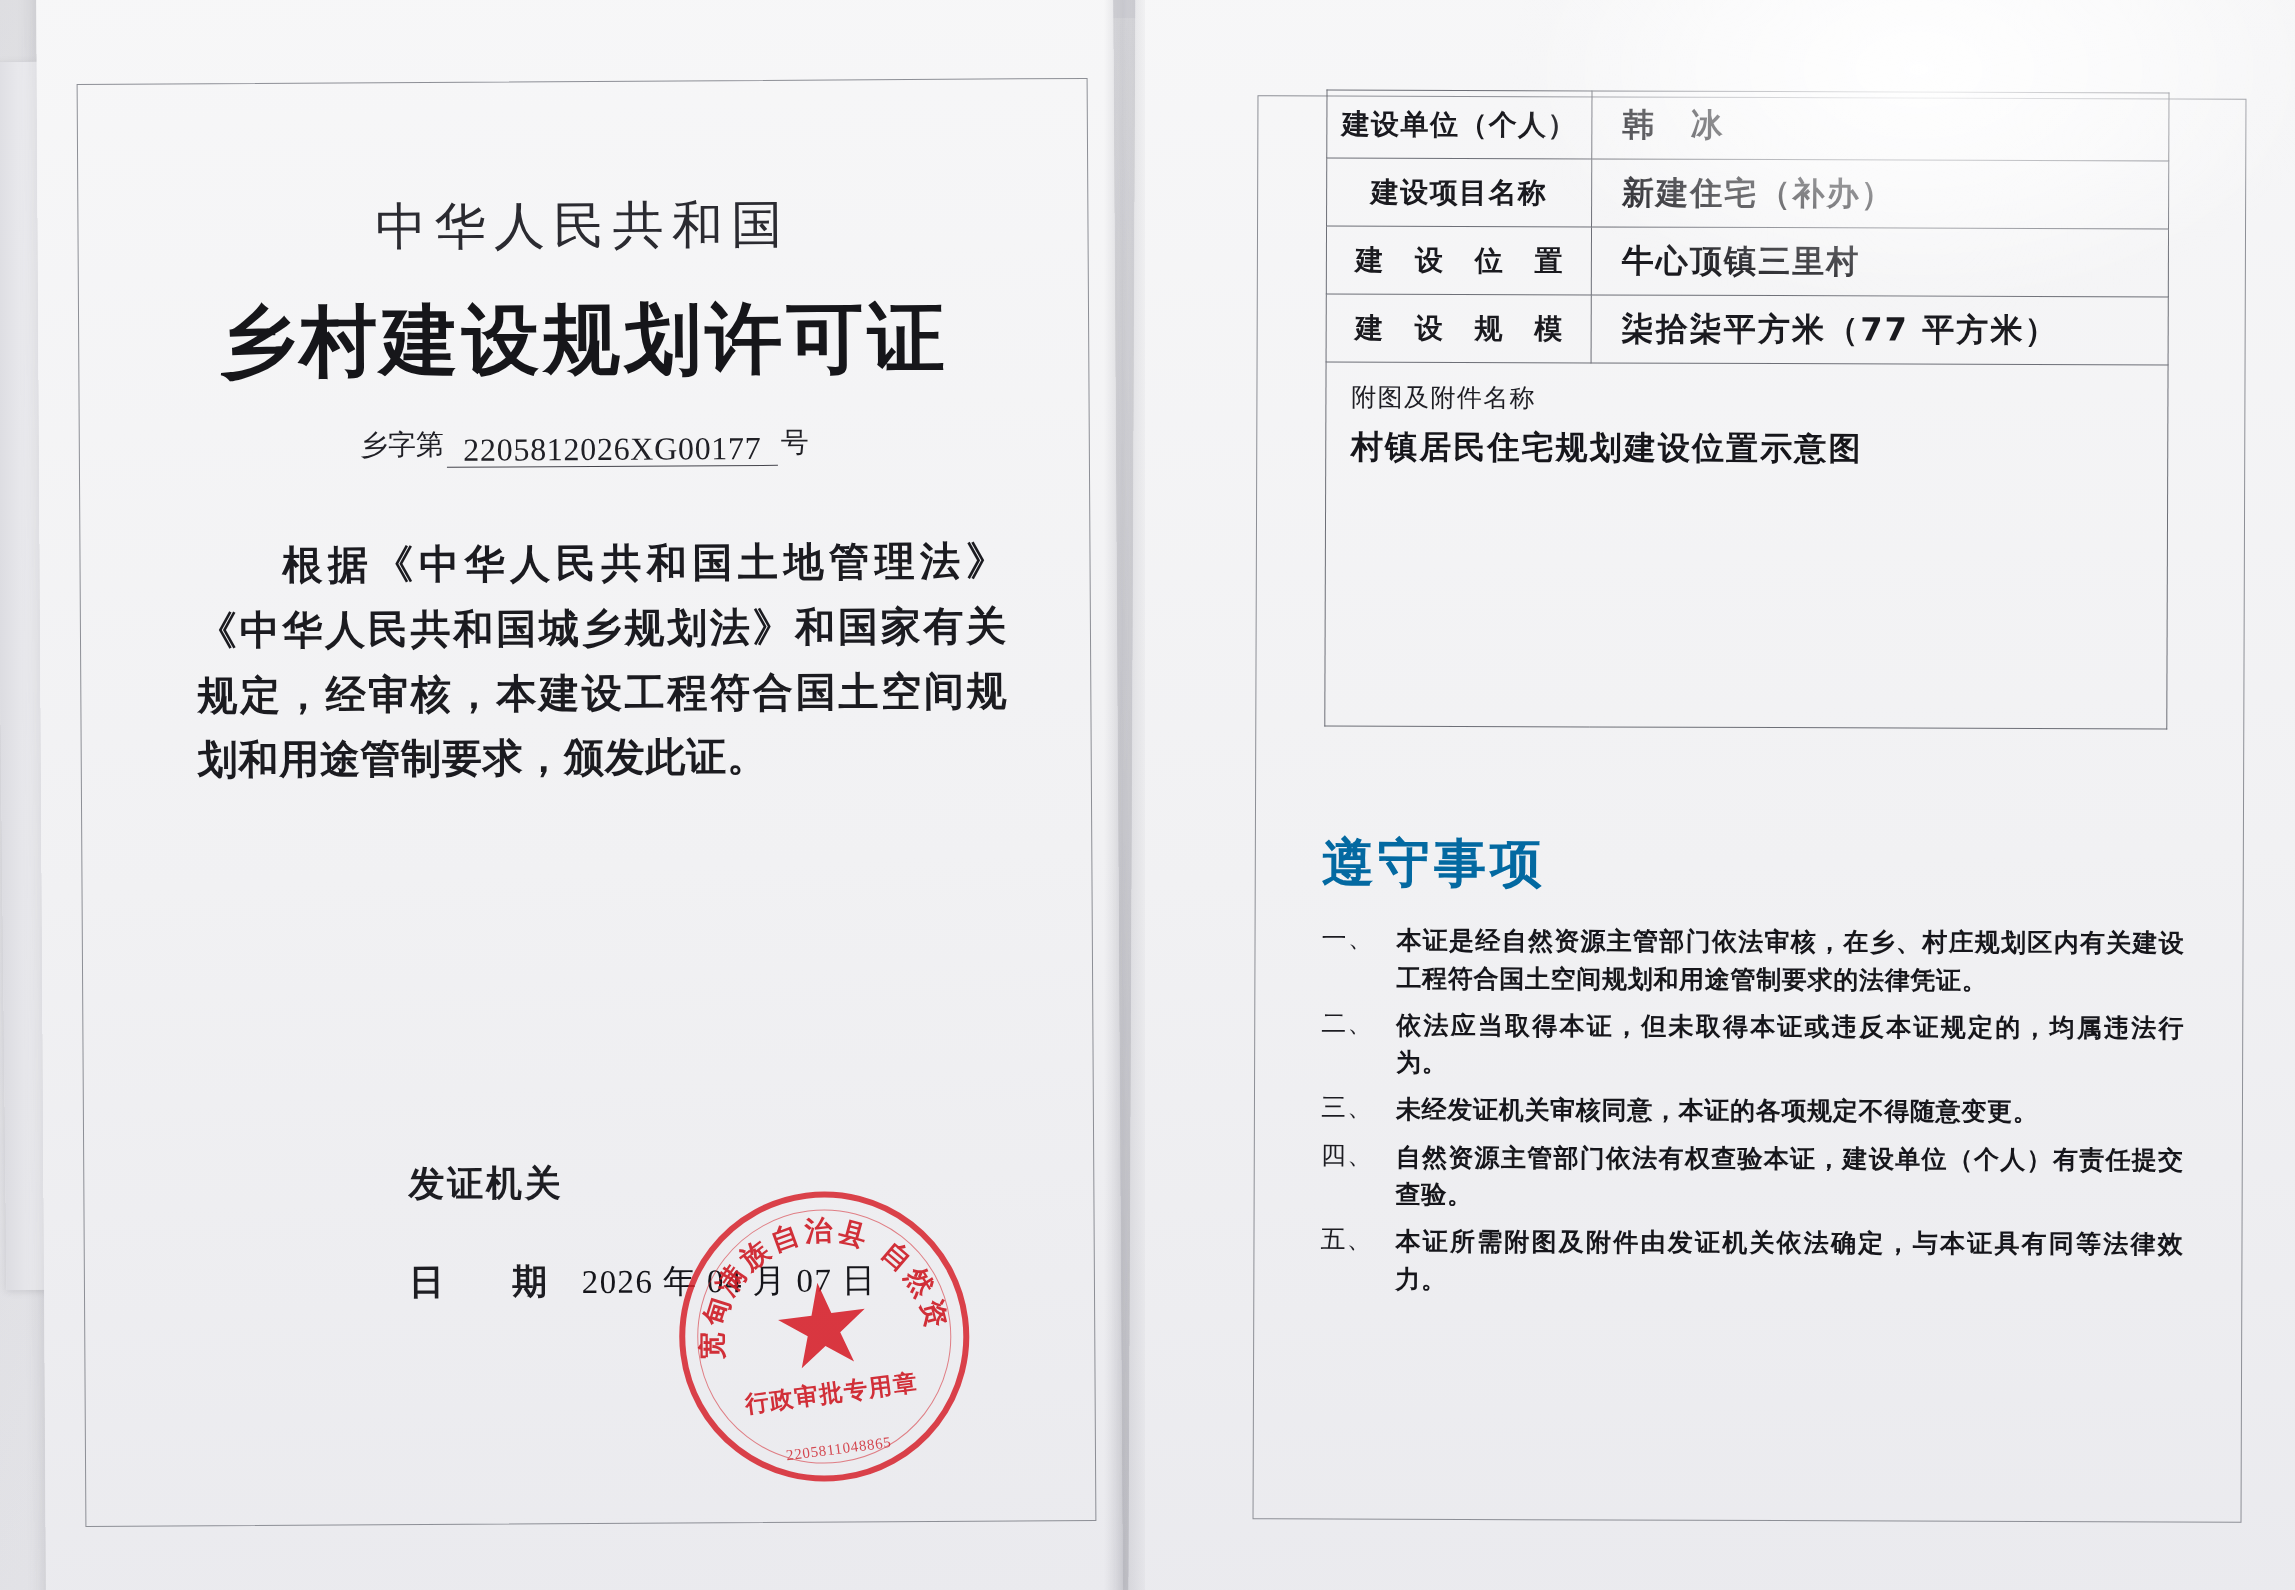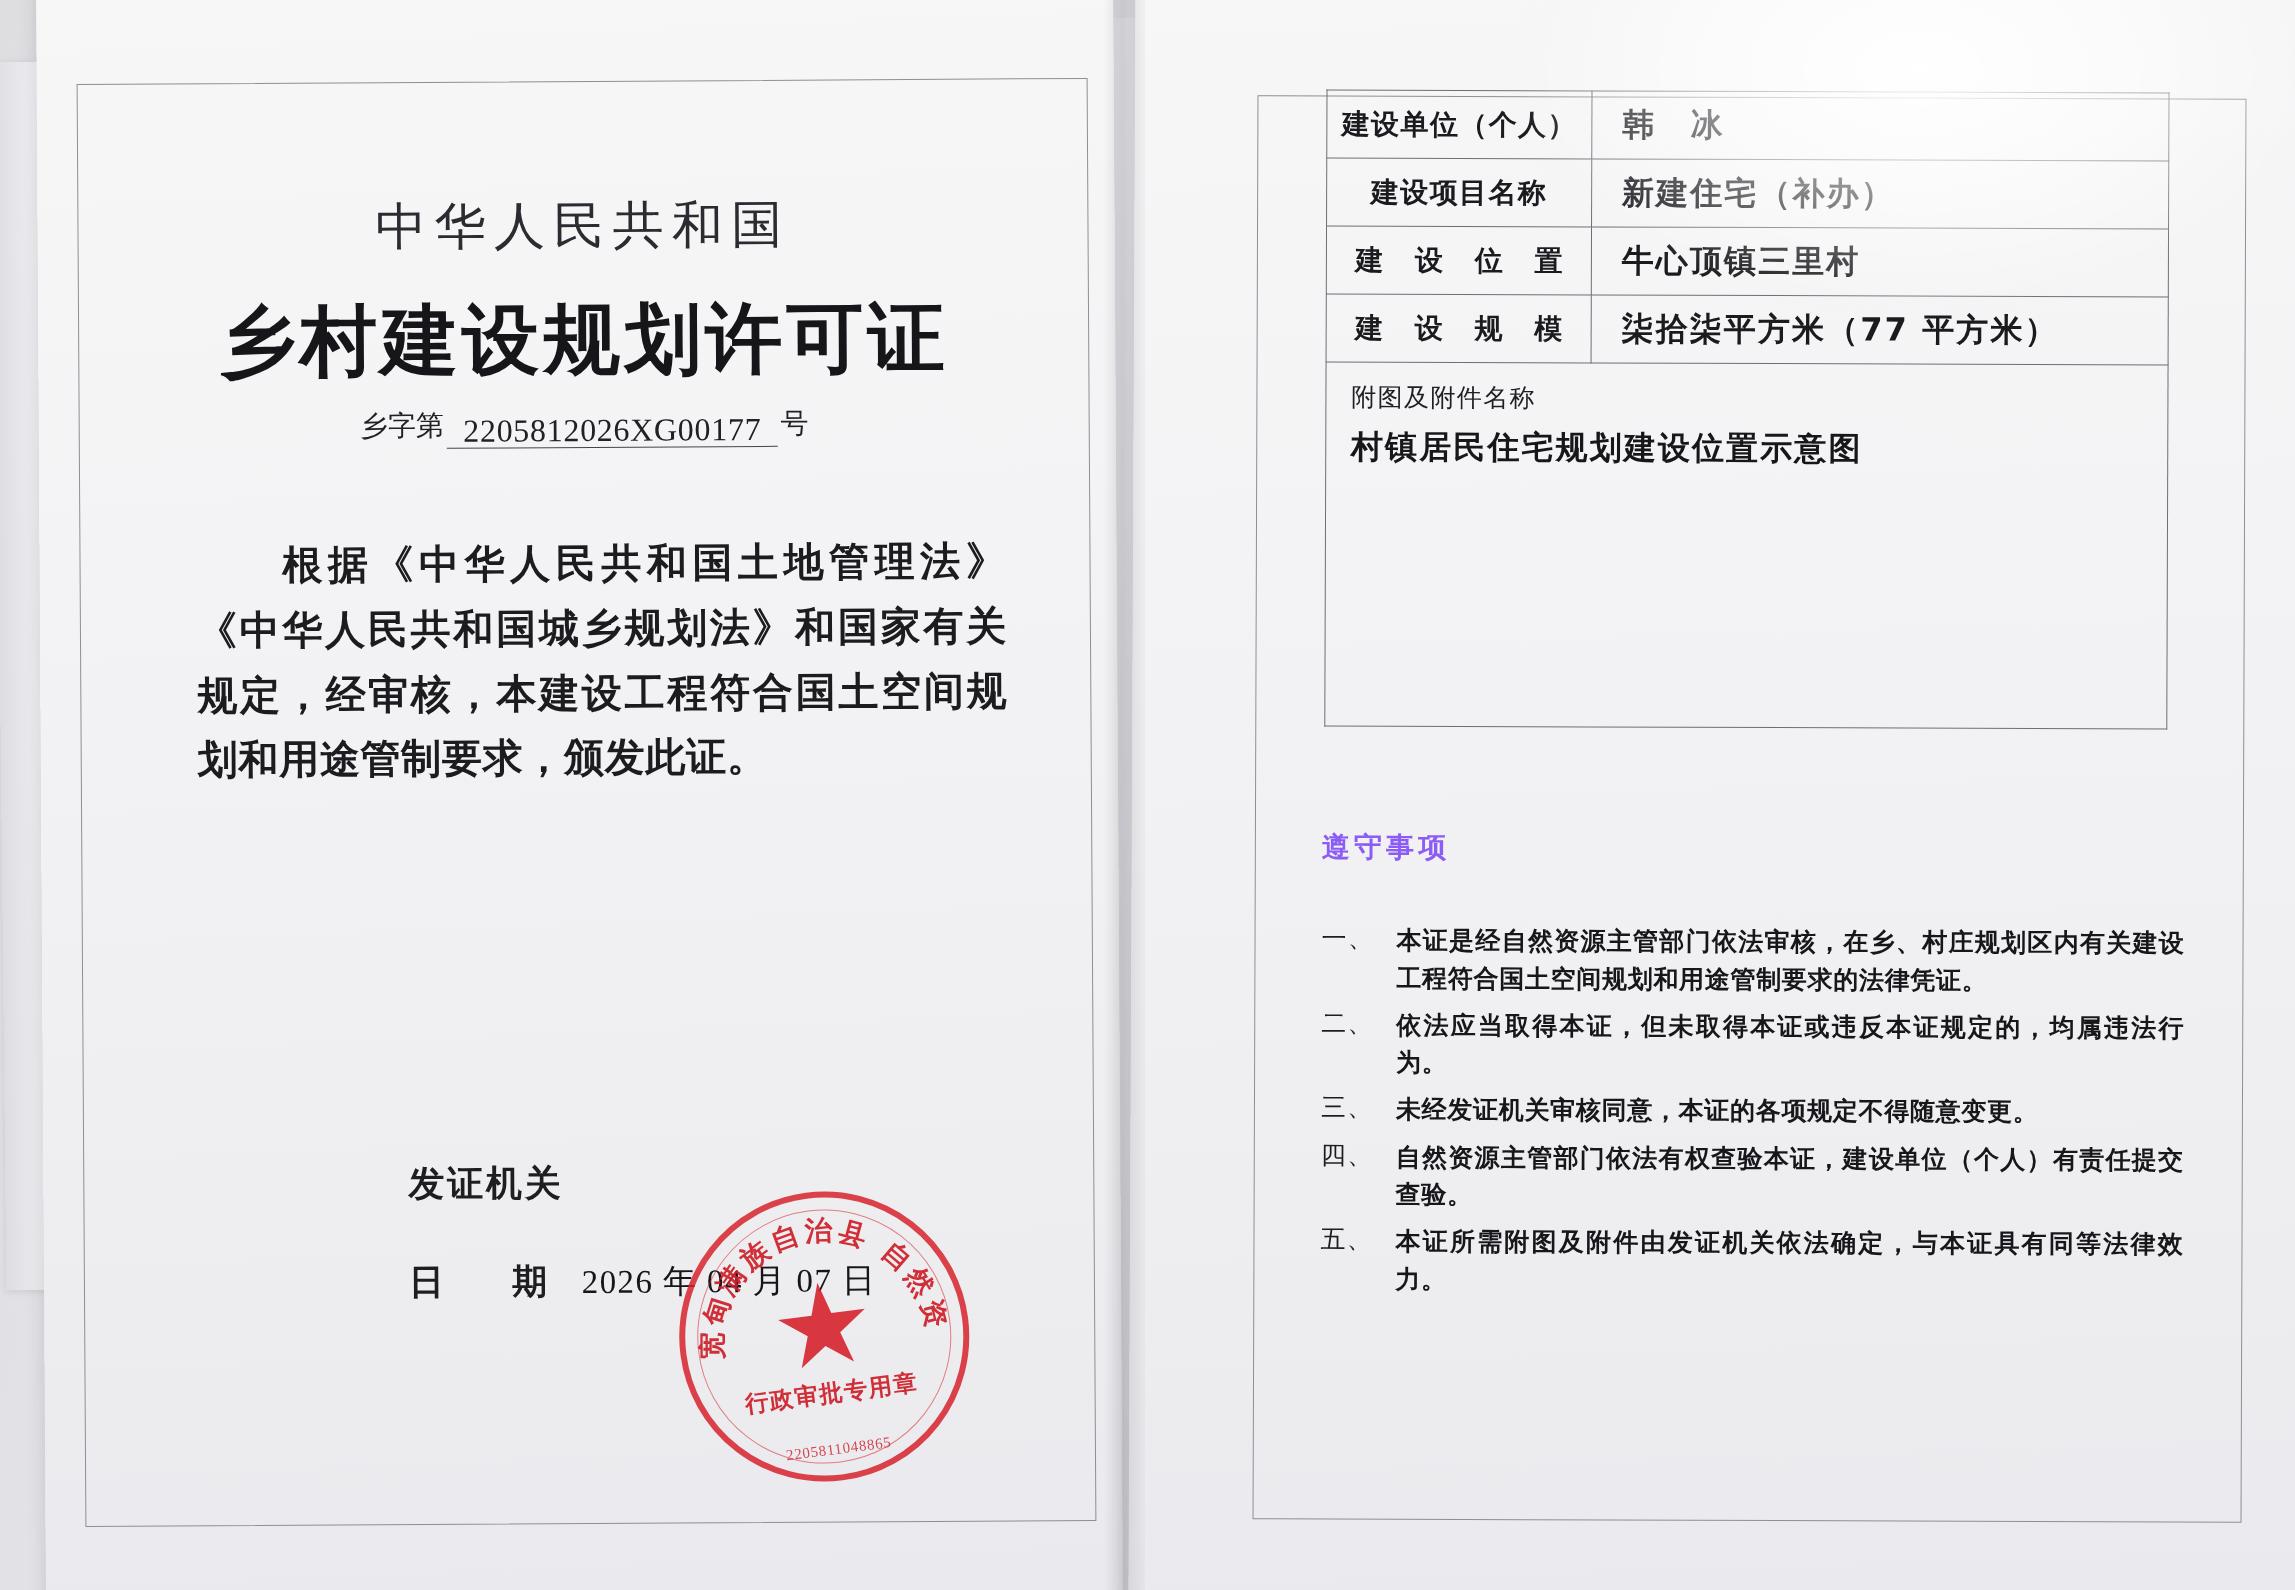--- a/index.html
+++ b/index.html
@@ -111,6 +111,7 @@
     font-size: 28px;
     font-family: "DejaVu Serif", serif;
     padding-bottom: 4.1px;
+    margin-top: 19px;
   }
   .cert-number-row .num {
     font-size: 32px;

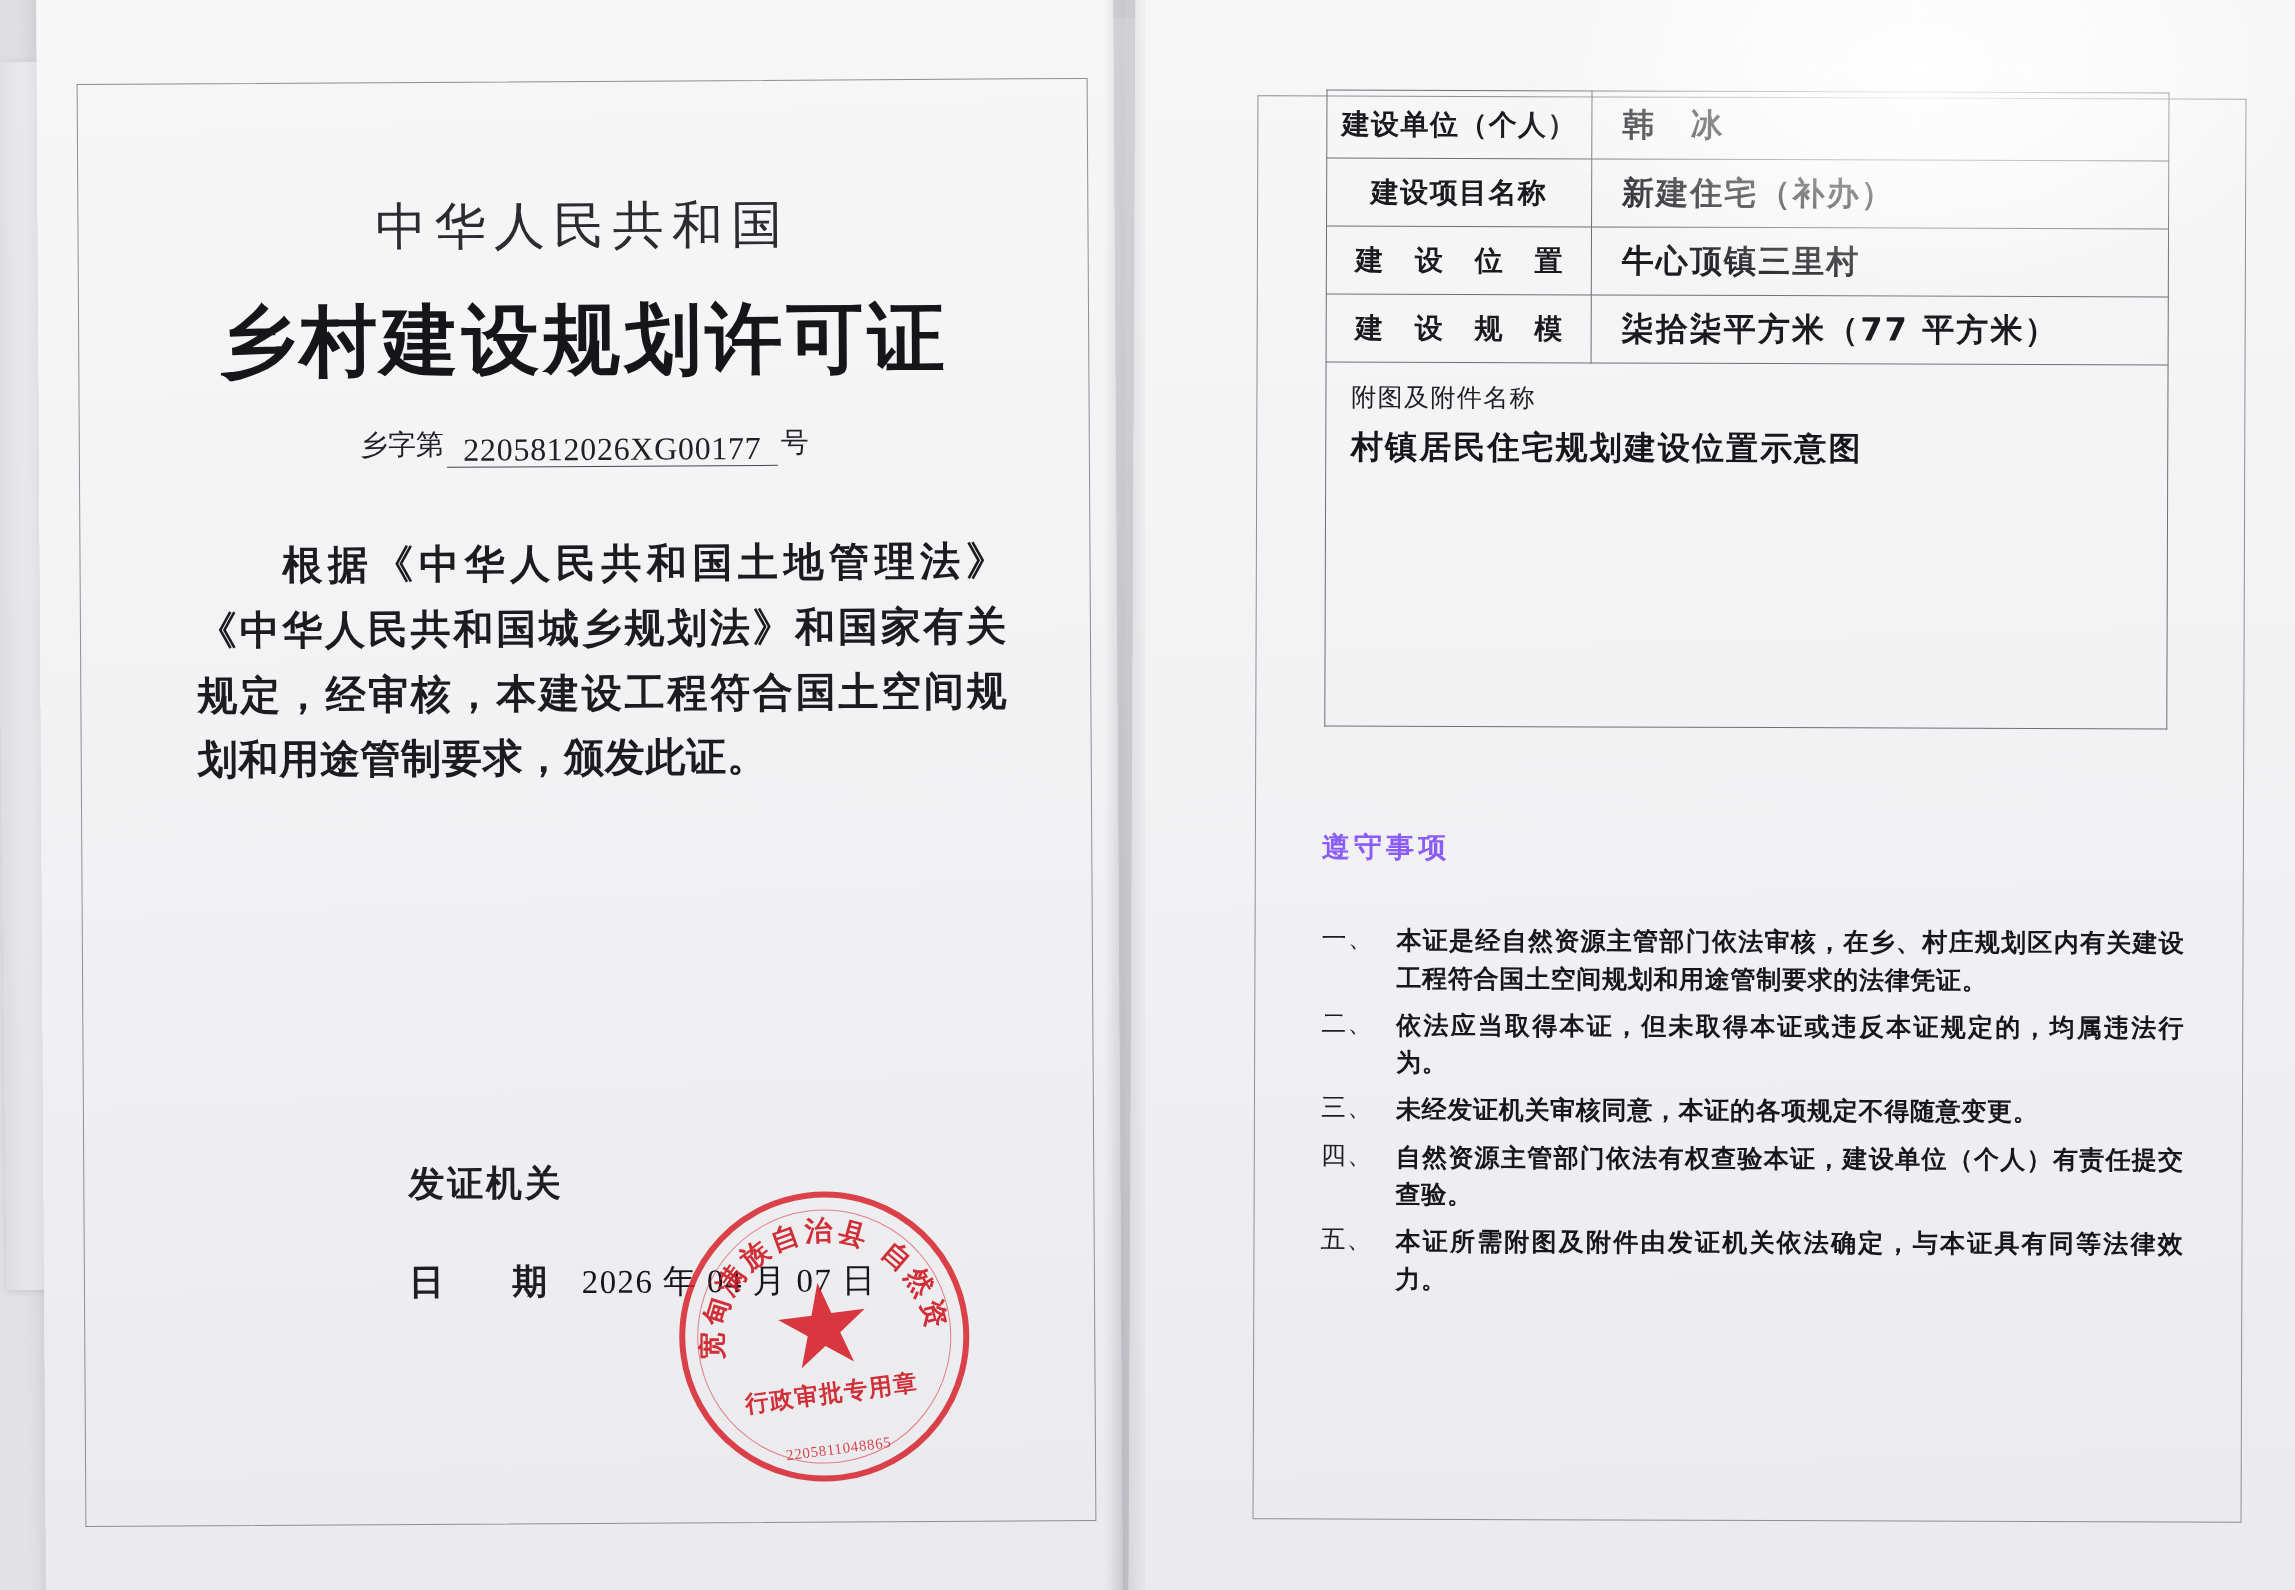--- a/index.html
+++ b/index.html
@@ -293,11 +293,11 @@
     position: absolute;
     left: 66px;
     top: 732px;
-    font-size: 28px;
+    font-size: 52px;
     font-family: "DejaVu Sans", sans-serif;
     font-weight: 700;
     letter-spacing: 4.1px;
-    color: #8b5cf6;
+    color: #0369a1;
   }
   .rules-list {
     position: absolute;

